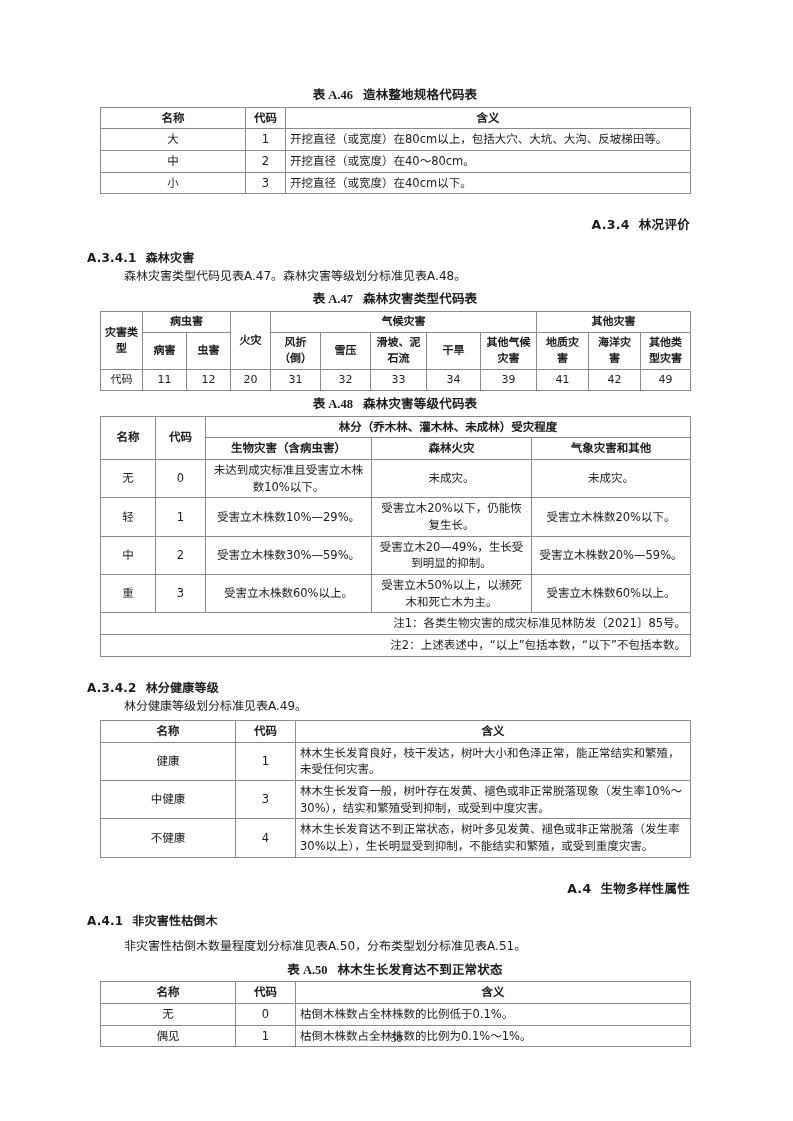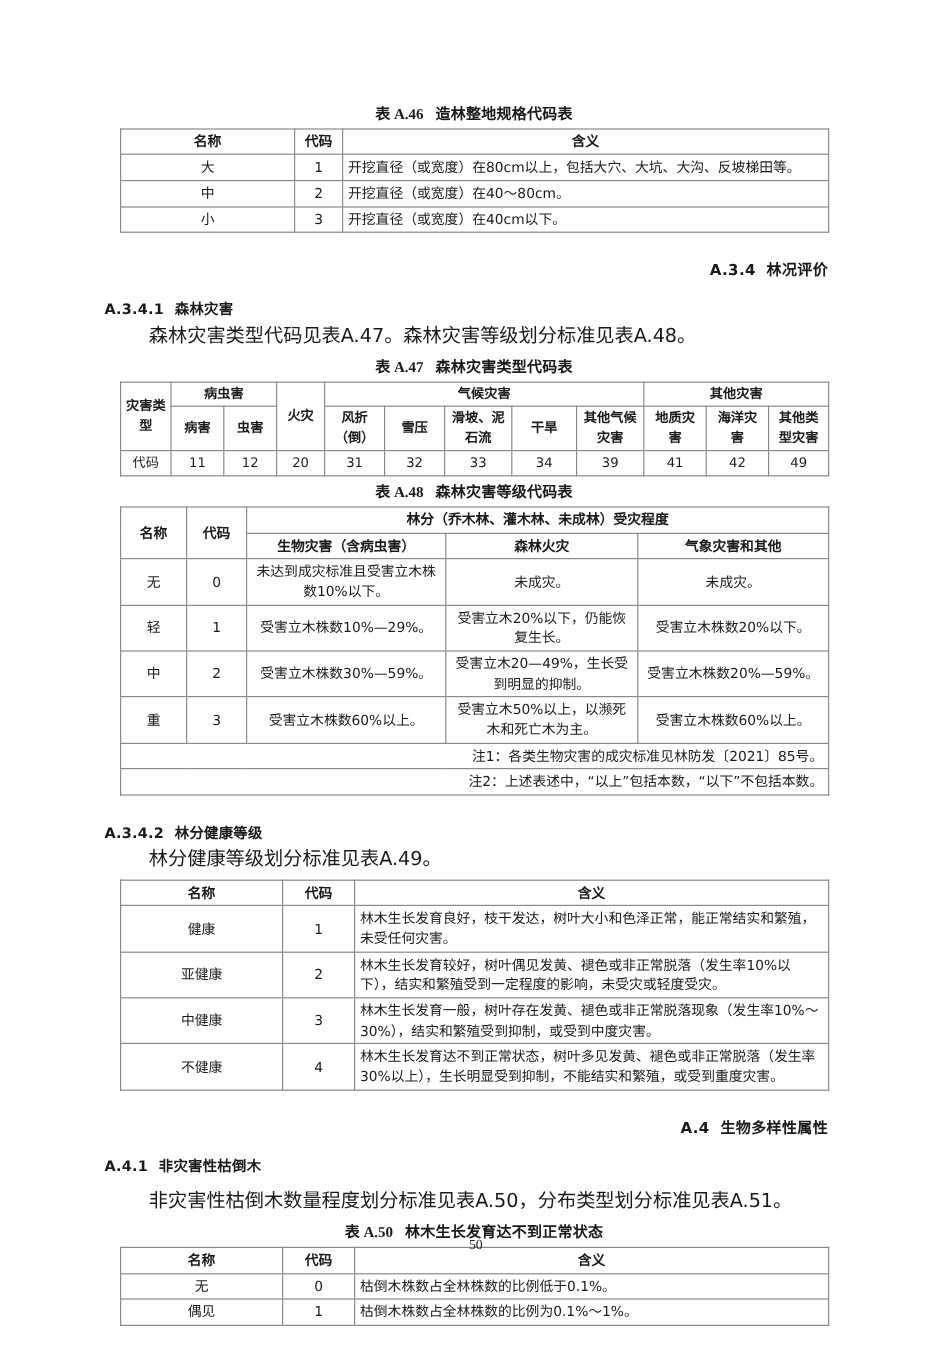--- a/index.html
+++ b/index.html
@@ -50,7 +50,7 @@
   }
   .h-num { margin-right: 9px; }
   .para {
-    font-size: 16px;
+    font-size: 12px;
     line-height: 1.6;
     margin: 0;
     text-indent: 24px;

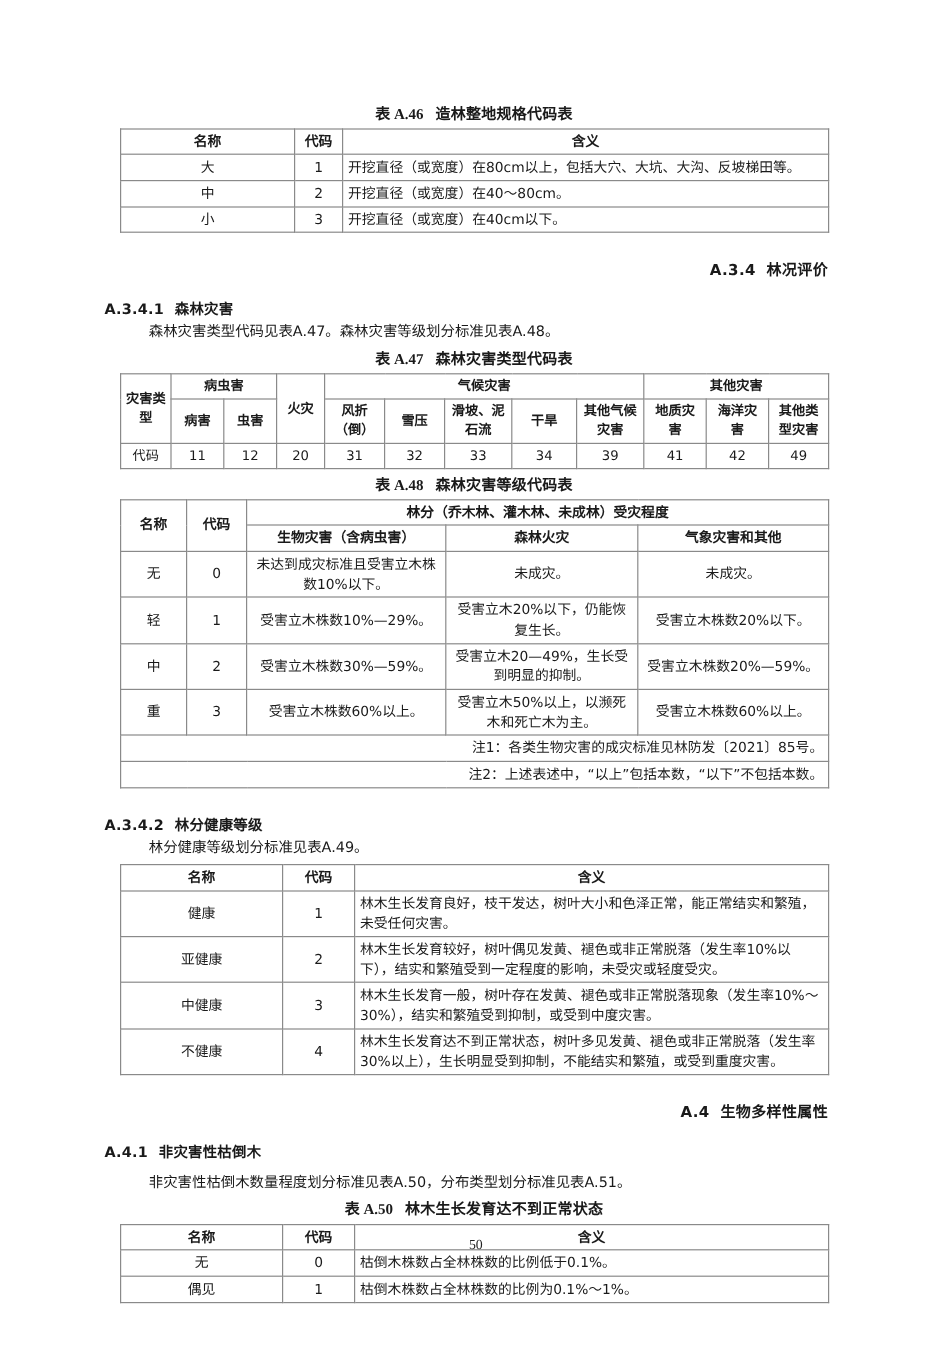--- a/index.html
+++ b/index.html
@@ -326,11 +326,6 @@
           <td class="desc">林木生长发育良好，枝干发达，树叶大小和色泽正常，能正常结实和繁殖，未受任何灾害。</td>
         </tr>
         <tr>
-          <td class="c">亚健康</td>
-          <td class="code-cell">2</td>
-          <td class="desc">林木生长发育较好，树叶偶见发黄、褪色或非正常脱落（发生率10%以下），结实和繁殖受到一定程度的影响，未受灾或轻度受灾。</td>
-        </tr>
-        <tr>
           <td class="c">中健康</td>
           <td class="code-cell">3</td>
           <td class="desc">林木生长发育一般，树叶存在发黄、褪色或非正常脱落现象（发生率10%～30%），结实和繁殖受到抑制，或受到中度灾害。</td>

